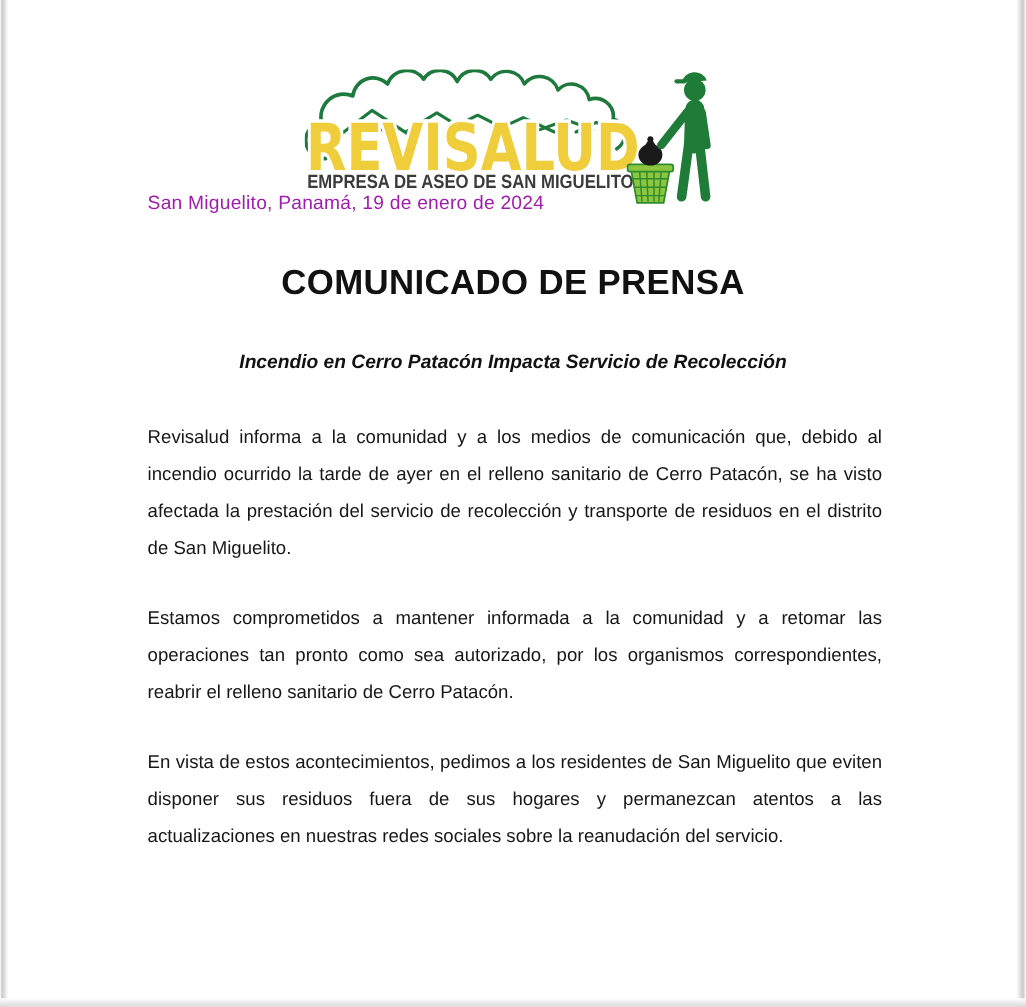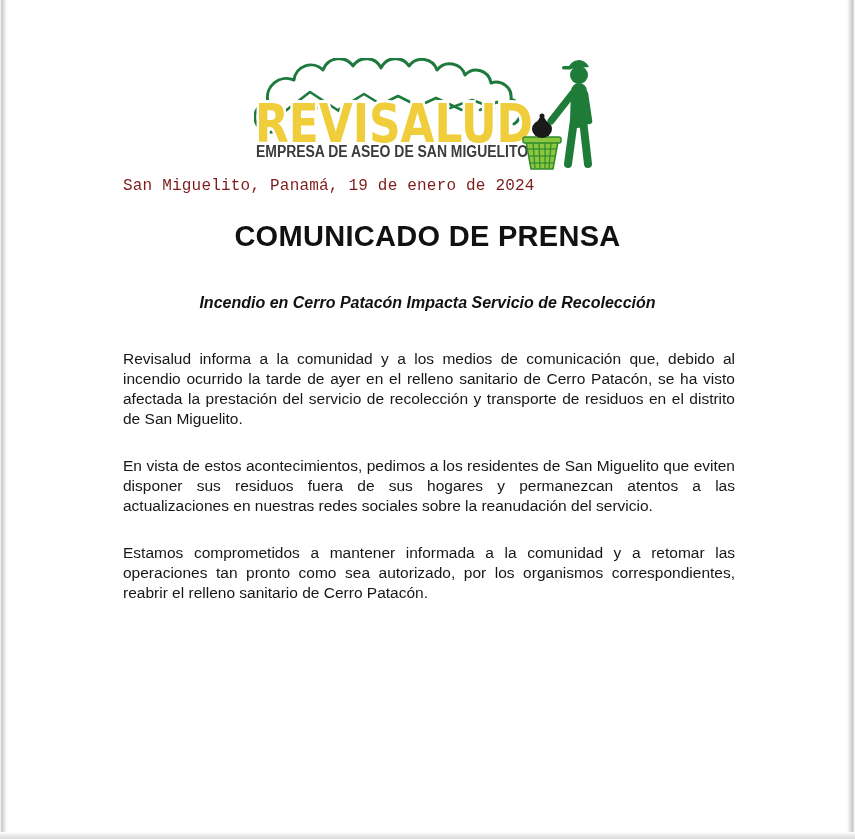--- a/index.html
+++ b/index.html
@@ -34,12 +34,11 @@
   }
   .dateline {
     position: absolute;
-    top: 177px;
+    top: 161px;
     left: 123px;
     font-size: 16px;
     letter-spacing: 0.2px;
-    color: #7f1d1d;
-    font-family: Liberation Mono, monospace;
+    color: #a21caf;
   }
   .doc-title {
     position: absolute;

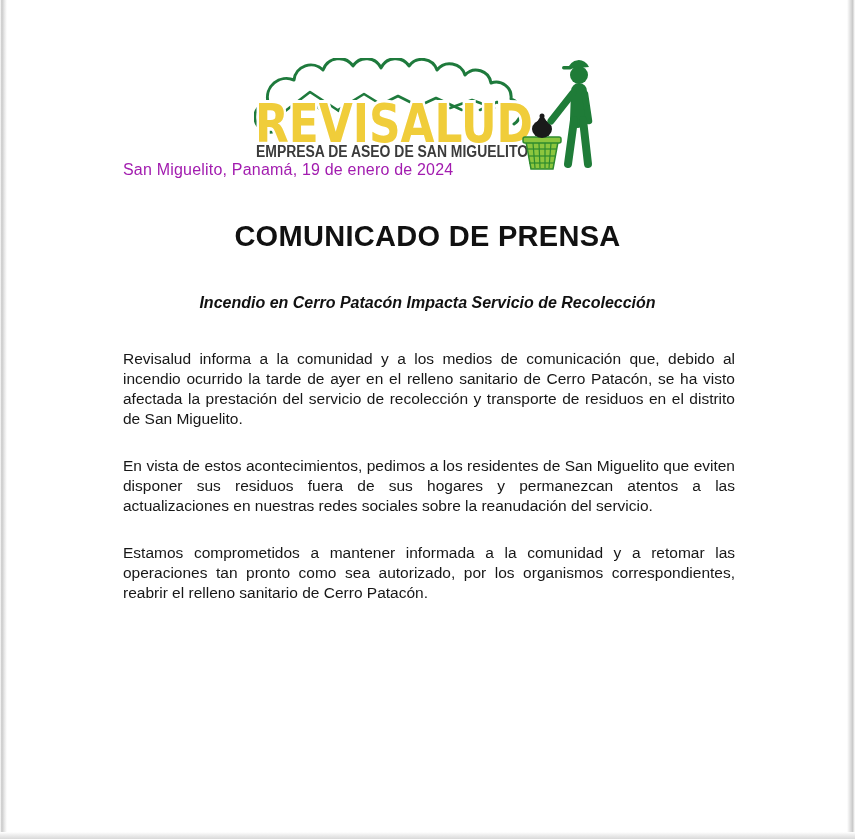--- a/index.html
+++ b/index.html
@@ -70,7 +70,7 @@
   }
   .body-text p {
     font-size: 15.5px;
-    line-height: 20px;
+    line-height: 31px;
     text-align: justify;
     text-justify: inter-word;
     margin-bottom: 27px;

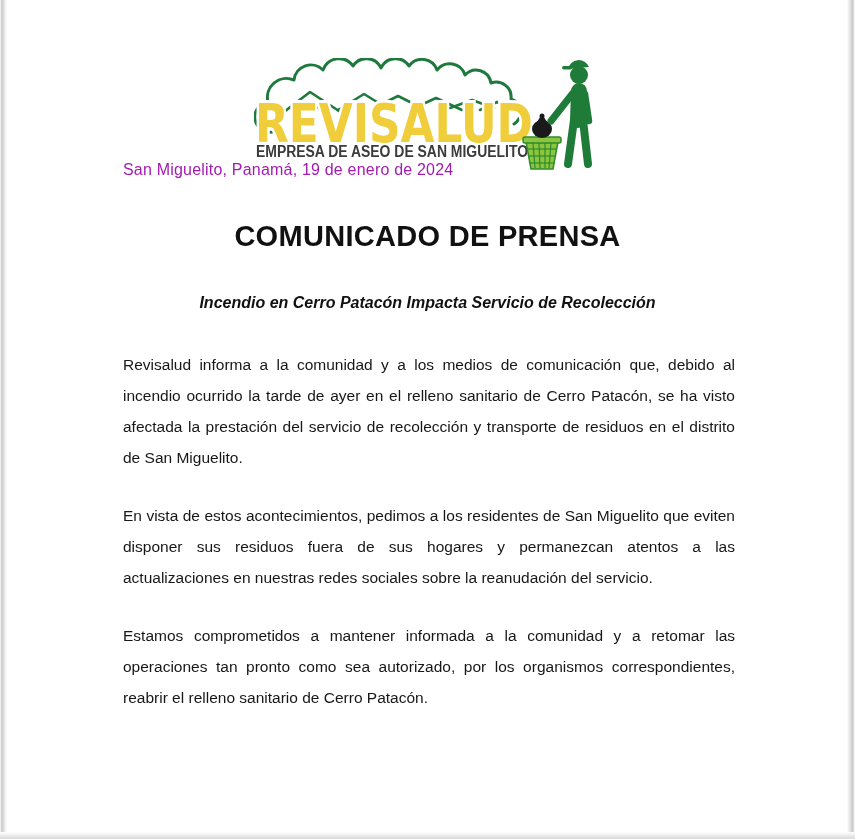--- a/index.html
+++ b/index.html
@@ -164,8 +164,8 @@
 
 <div class="body-text">
   <p>Revisalud informa a la comunidad y a los medios de comunicación que, debido al incendio ocurrido la tarde de ayer en el relleno sanitario de Cerro Patacón, se ha visto afectada la prestación del servicio de recolección y transporte de residuos en el distrito de San Miguelito.</p>
+  <p>Estamos comprometidos a mantener informada a la comunidad y a retomar las operaciones tan pronto como sea autorizado, por los organismos correspondientes, reabrir el relleno sanitario de Cerro Patacón.</p>
   <p>En vista de estos acontecimientos, pedimos a los residentes de San Miguelito que eviten disponer sus residuos fuera de sus hogares y permanezcan atentos a las actualizaciones en nuestras redes sociales sobre la reanudación del servicio.</p>
-  <p>Estamos comprometidos a mantener informada a la comunidad y a retomar las operaciones tan pronto como sea autorizado, por los organismos correspondientes, reabrir el relleno sanitario de Cerro Patacón.</p>
 </div>
 
 </body></html>

